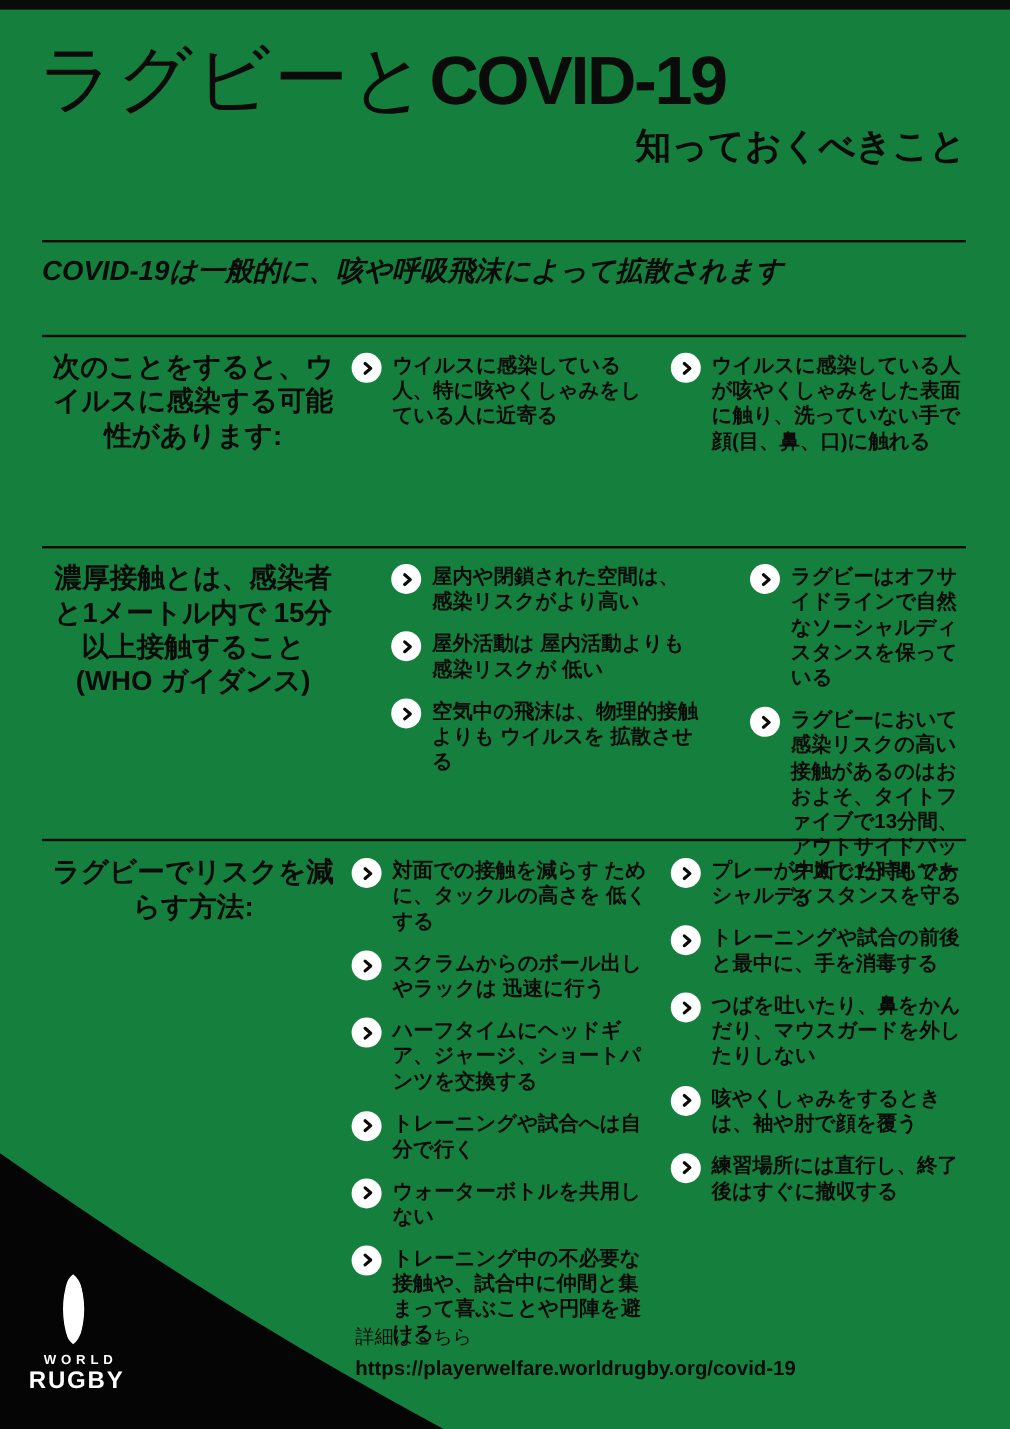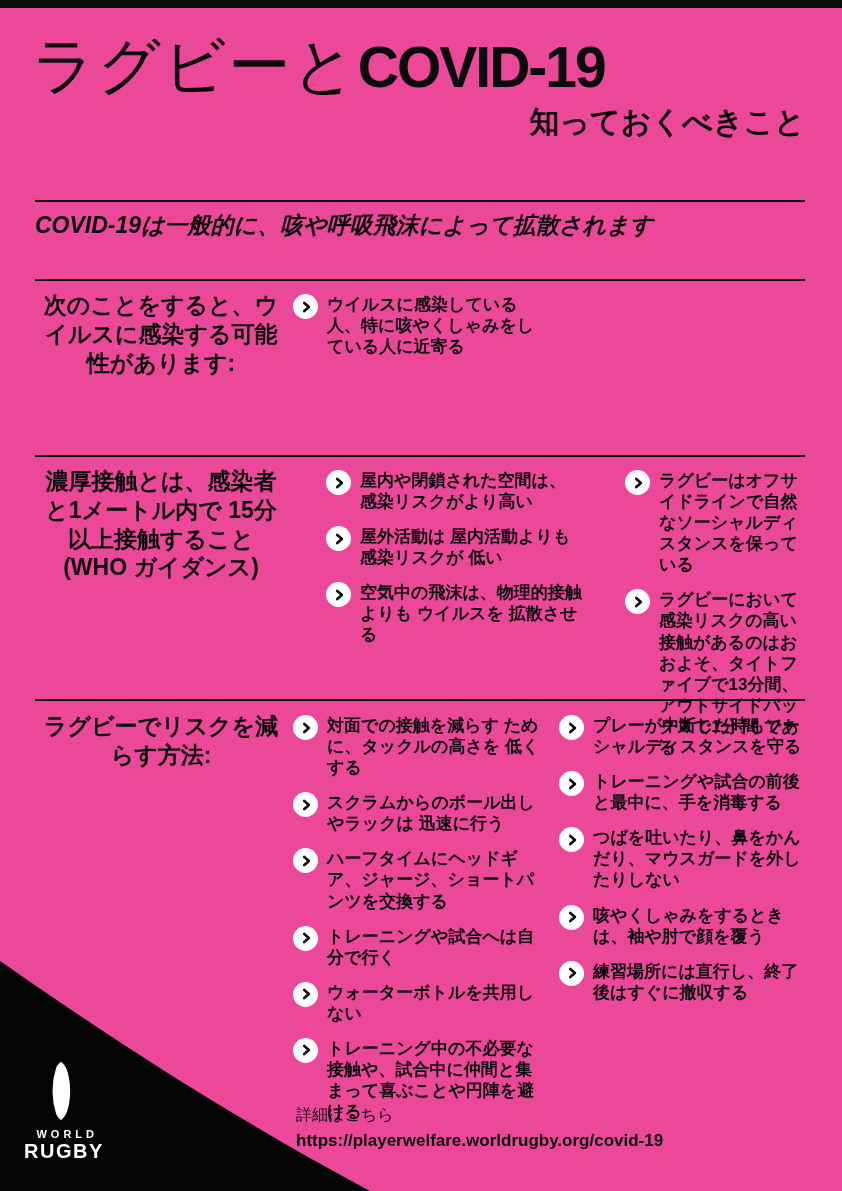--- a/index.html
+++ b/index.html
@@ -6,7 +6,7 @@
   .poster{
     position:relative;
     width:842px;height:1191px;
-    background:#ec4899;
+    background:#15803d;
     overflow:hidden;
     font-family:"Liberation Sans","DejaVu Sans",sans-serif;
     color:#0b0b0b;

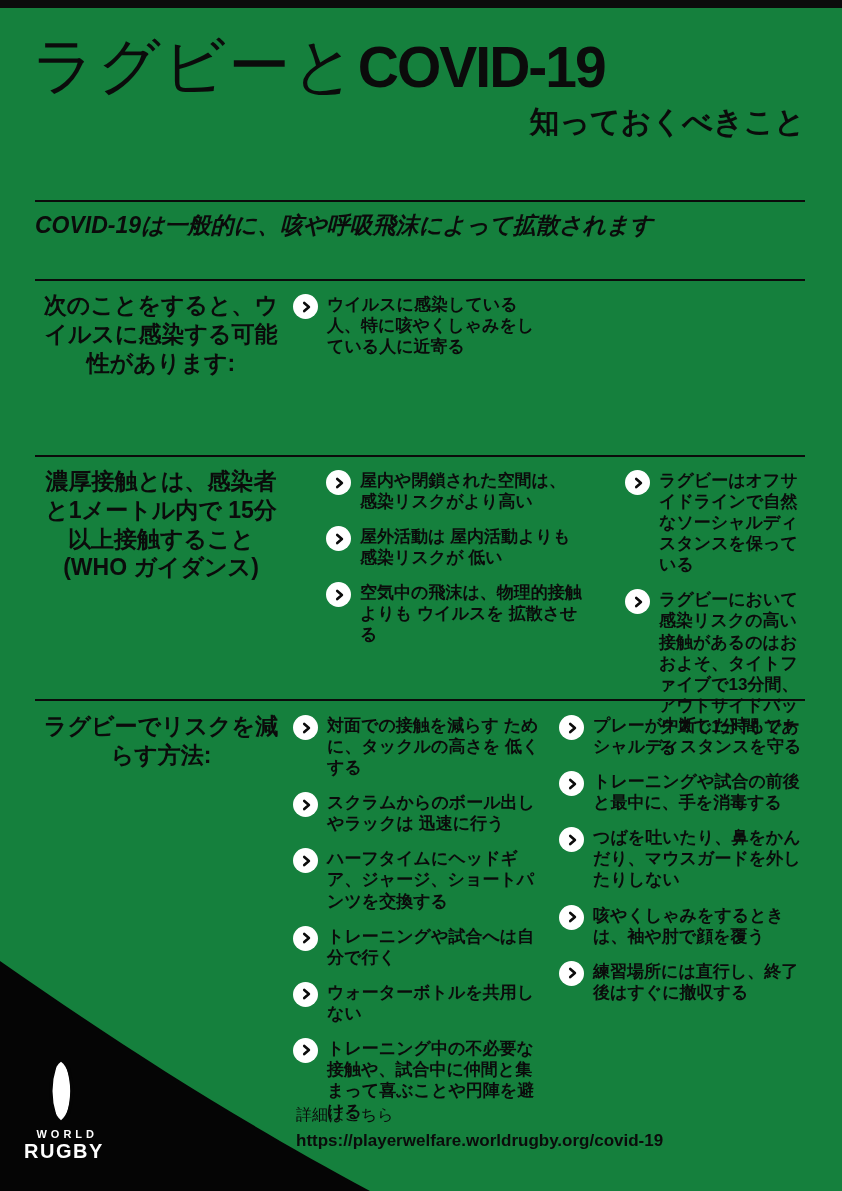--- a/index.html
+++ b/index.html
@@ -83,6 +83,17 @@
           <span class="bt">ウイルスに感染している人、特に咳やくしゃみをしている人に近寄る</span>
         </div>
       </div>
+    <div class="col">
+
+        <div class="bullet">
+          <span class="chev">
+            <svg viewBox="0 0 24 24">
+              <path d="M9 5l8 7-8 7" fill="none" stroke="#0b0b0b" stroke-width="4.5" stroke-linecap="round" stroke-linejoin="round"></path>
+            </svg>
+          </span>
+          <span class="bt">ウイルスに感染している人が咳やくしゃみをした表面に触り、洗っていない手で顔(目、鼻、口)に触れる</span>
+        </div>
+      </div>
   </section>
 
   <div class="rule r3"></div>

